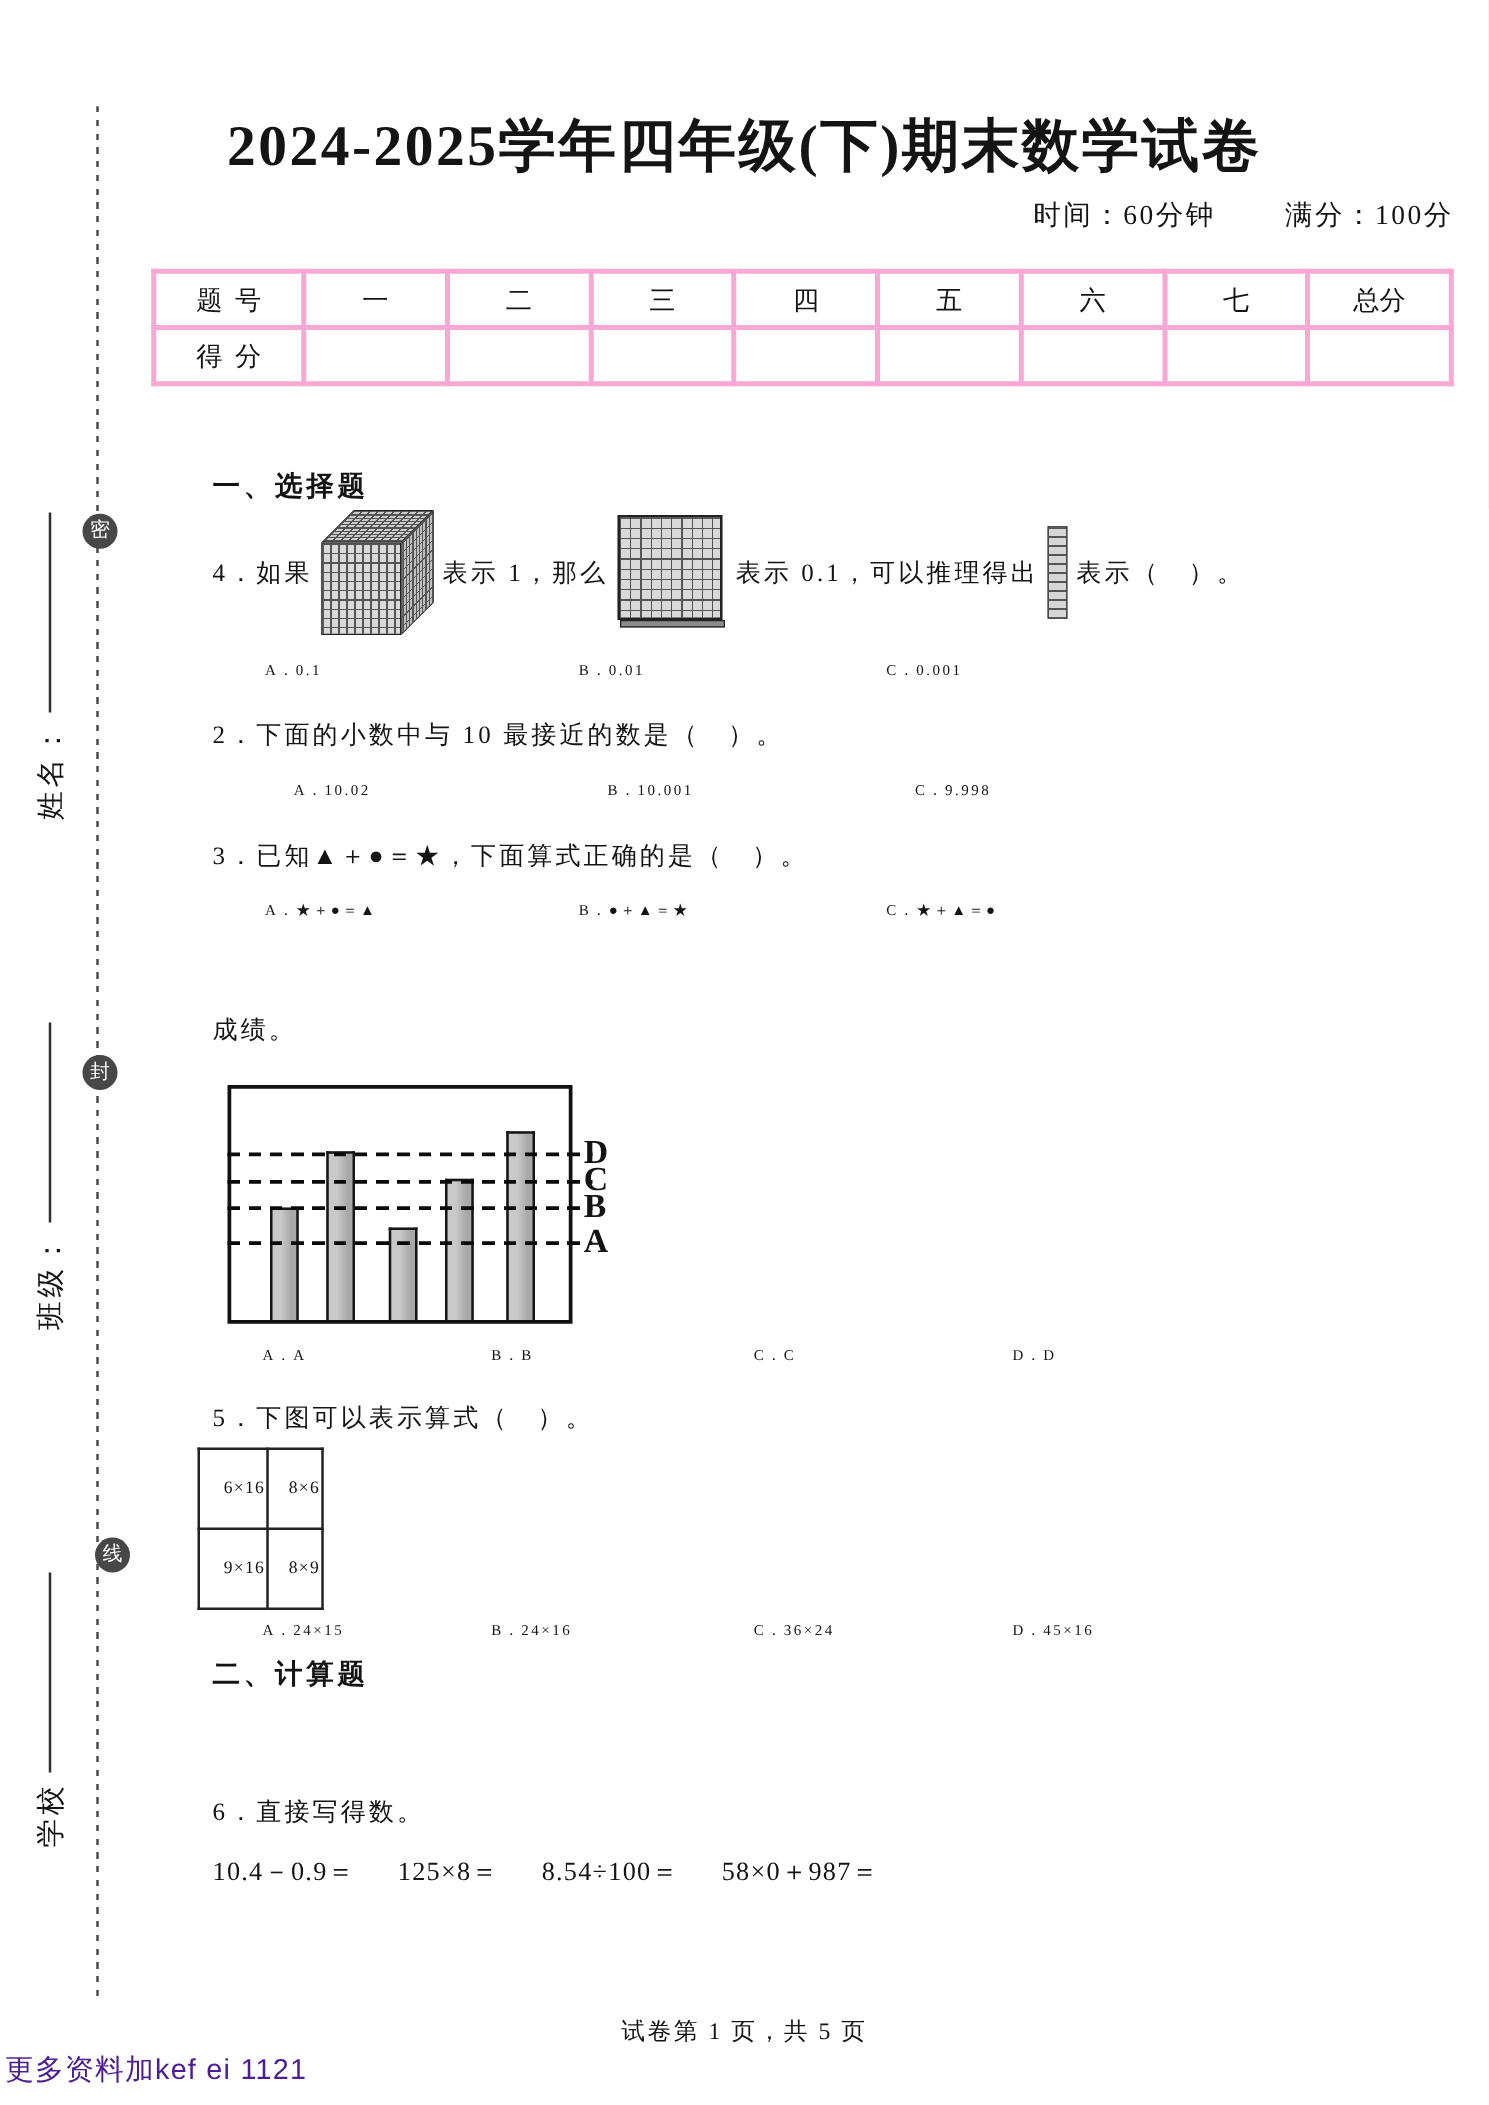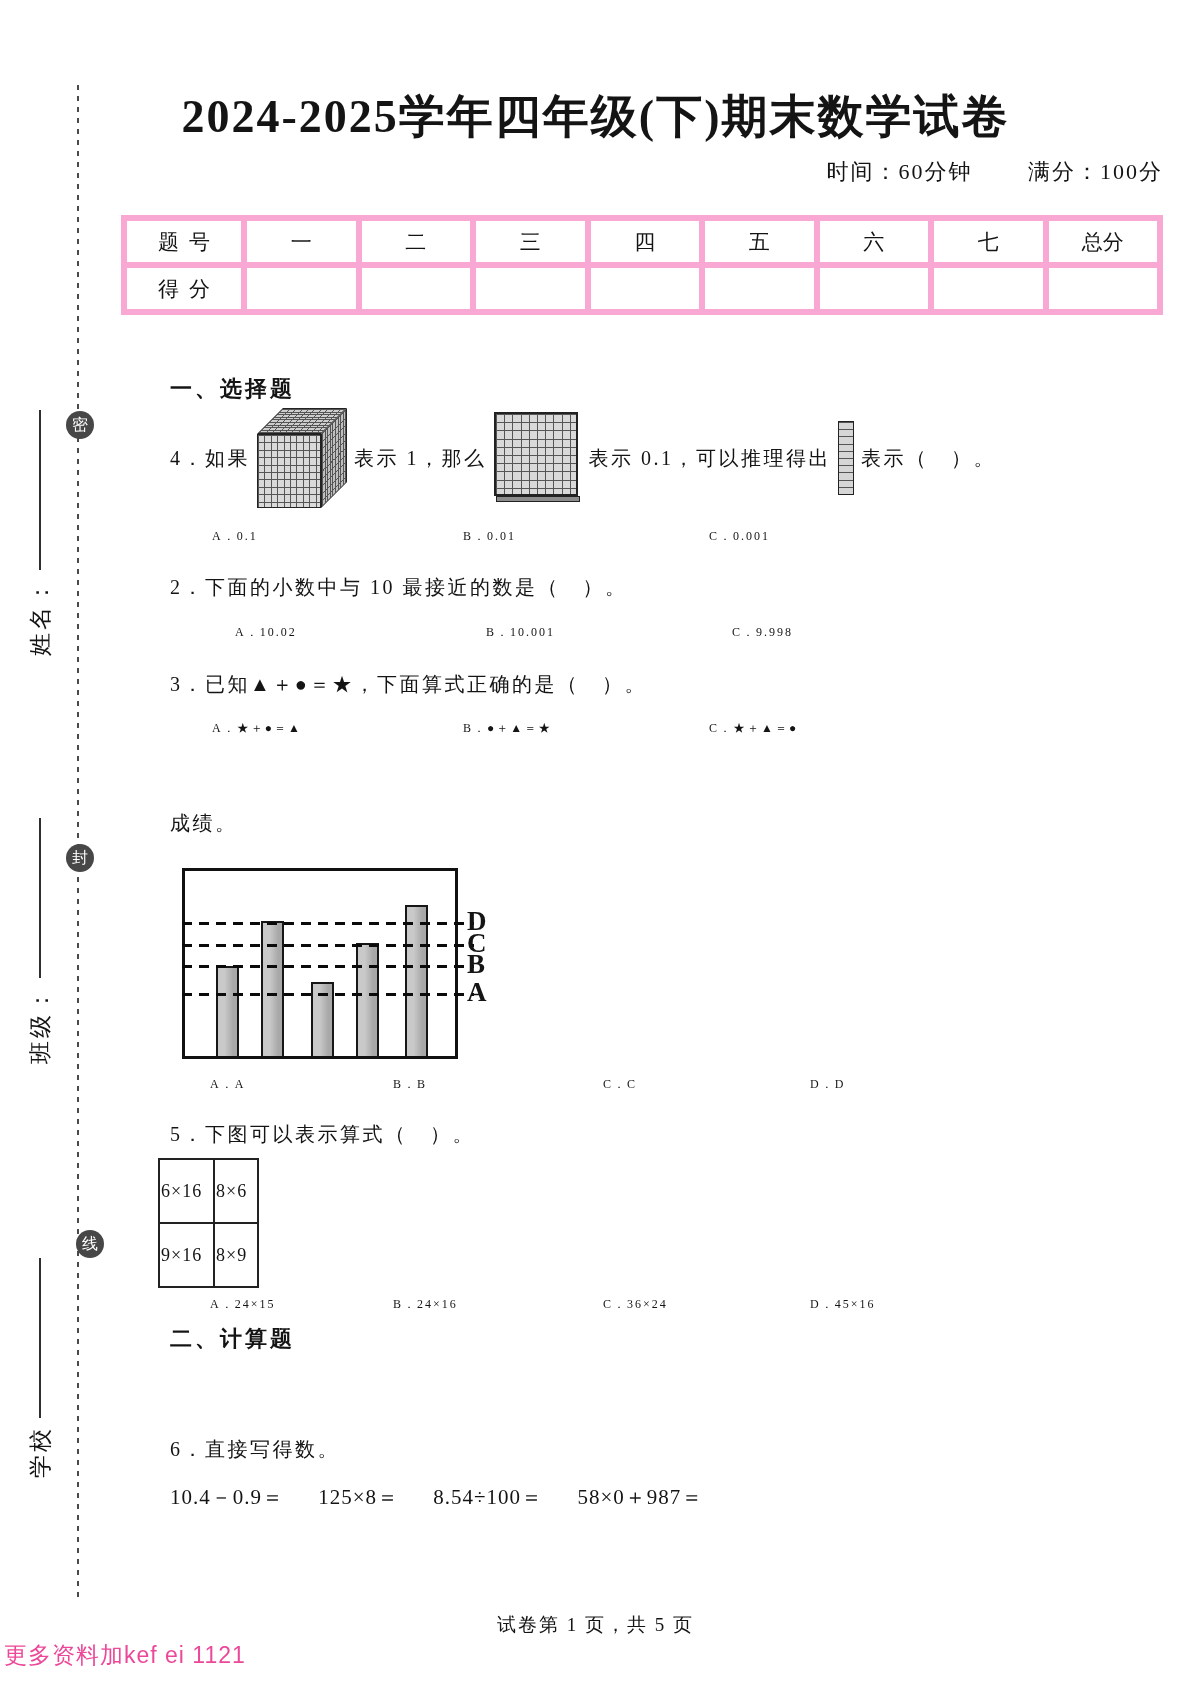--- a/index.html
+++ b/index.html
@@ -14,7 +14,7 @@
 
   
   table.score-table{left:121px;top:215px;width:1042px;border-collapse:collapse;table-layout:fixed;}
-  table.score-table td{border:6px solid #f9a8d4;text-align:center;vertical-align:middle;
+  table.score-table td{border:4px solid #f9a8d4;text-align:center;vertical-align:middle;
         font-size:21px;height:41px;padding:0;}
   table.score-table td.lbl{letter-spacing:10px;text-indent:10px;}
 

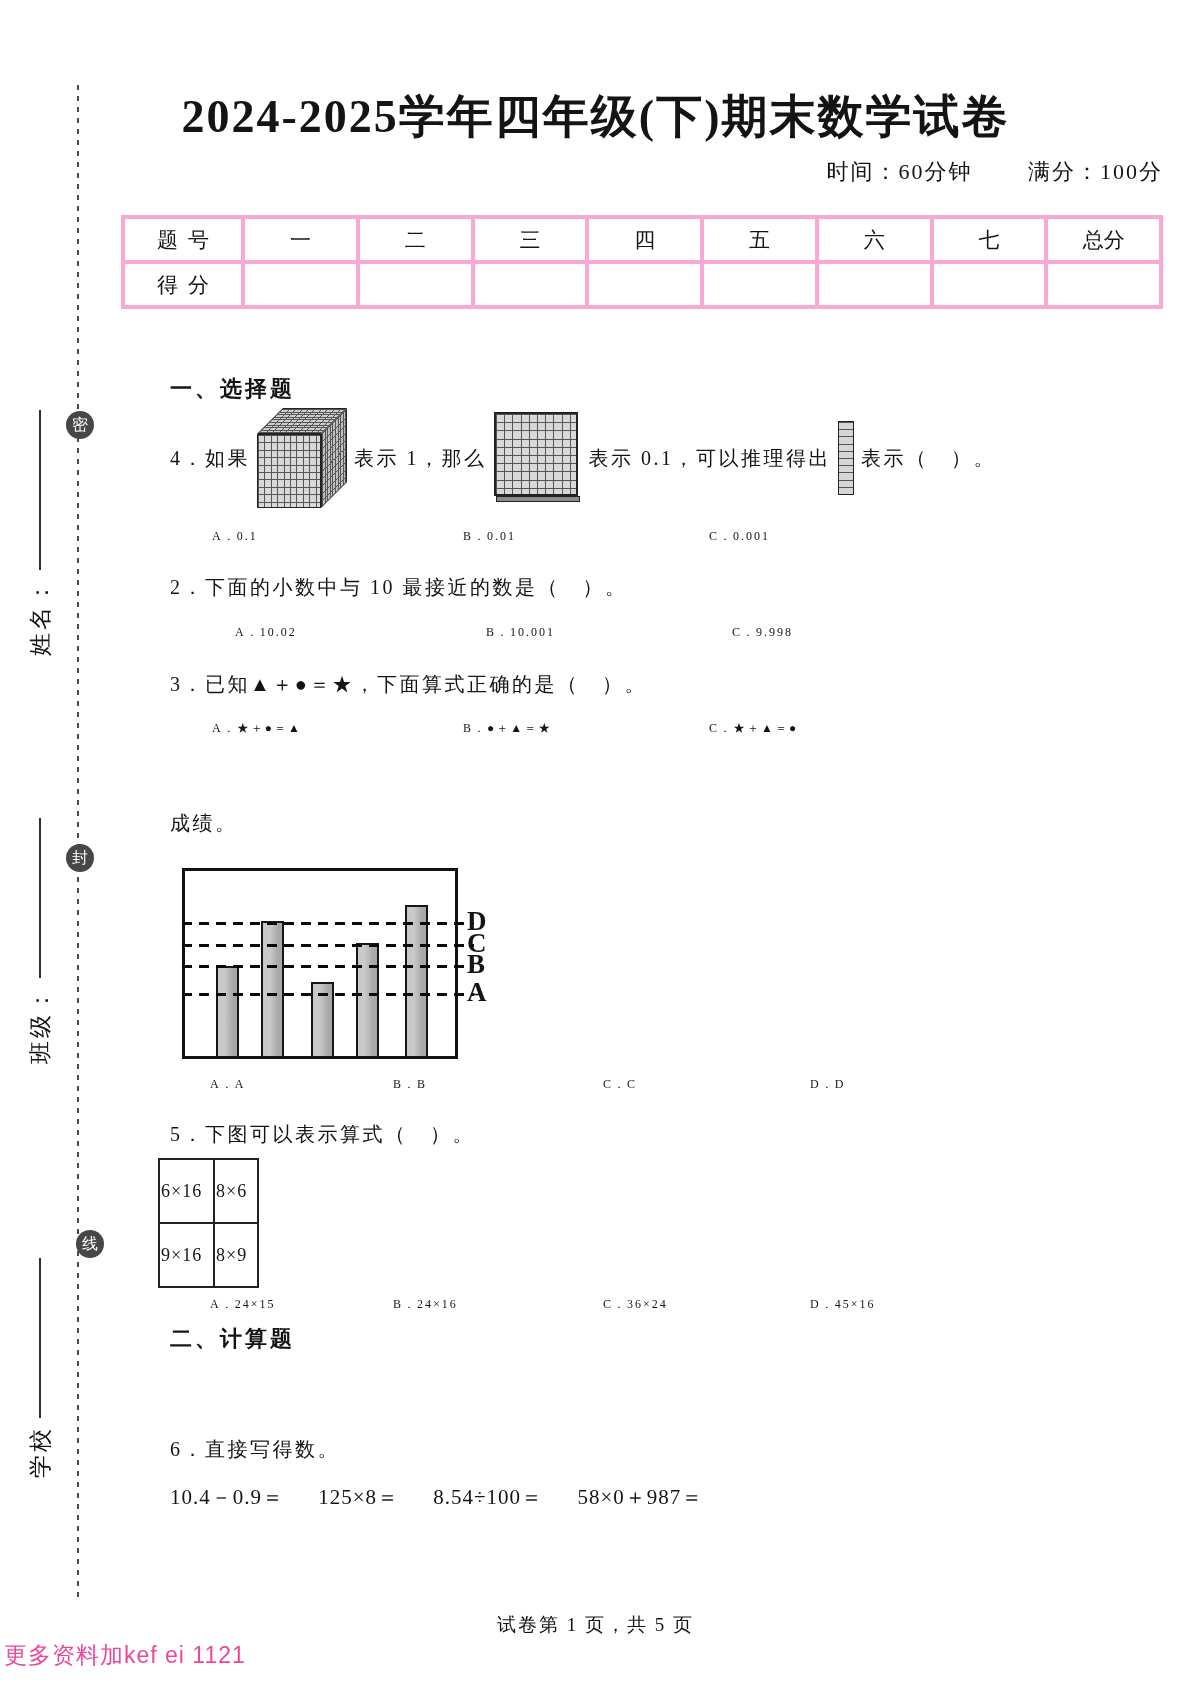--- a/index.html
+++ b/index.html
@@ -65,7 +65,7 @@
 
   
   table.mini-grid{left:158px;top:1158px;border-collapse:collapse;}
-  table.mini-grid td{border:2.5px solid #222;width:51px;height:60px;text-align:left;font-size:18px;letter-spacing:1px;}
+  table.mini-grid td{border:2.5px solid #222;width:51px;height:60px;text-align:right;font-size:14px;letter-spacing:1px;}
   table.mini-grid td.c2{width:40px;}
 
   

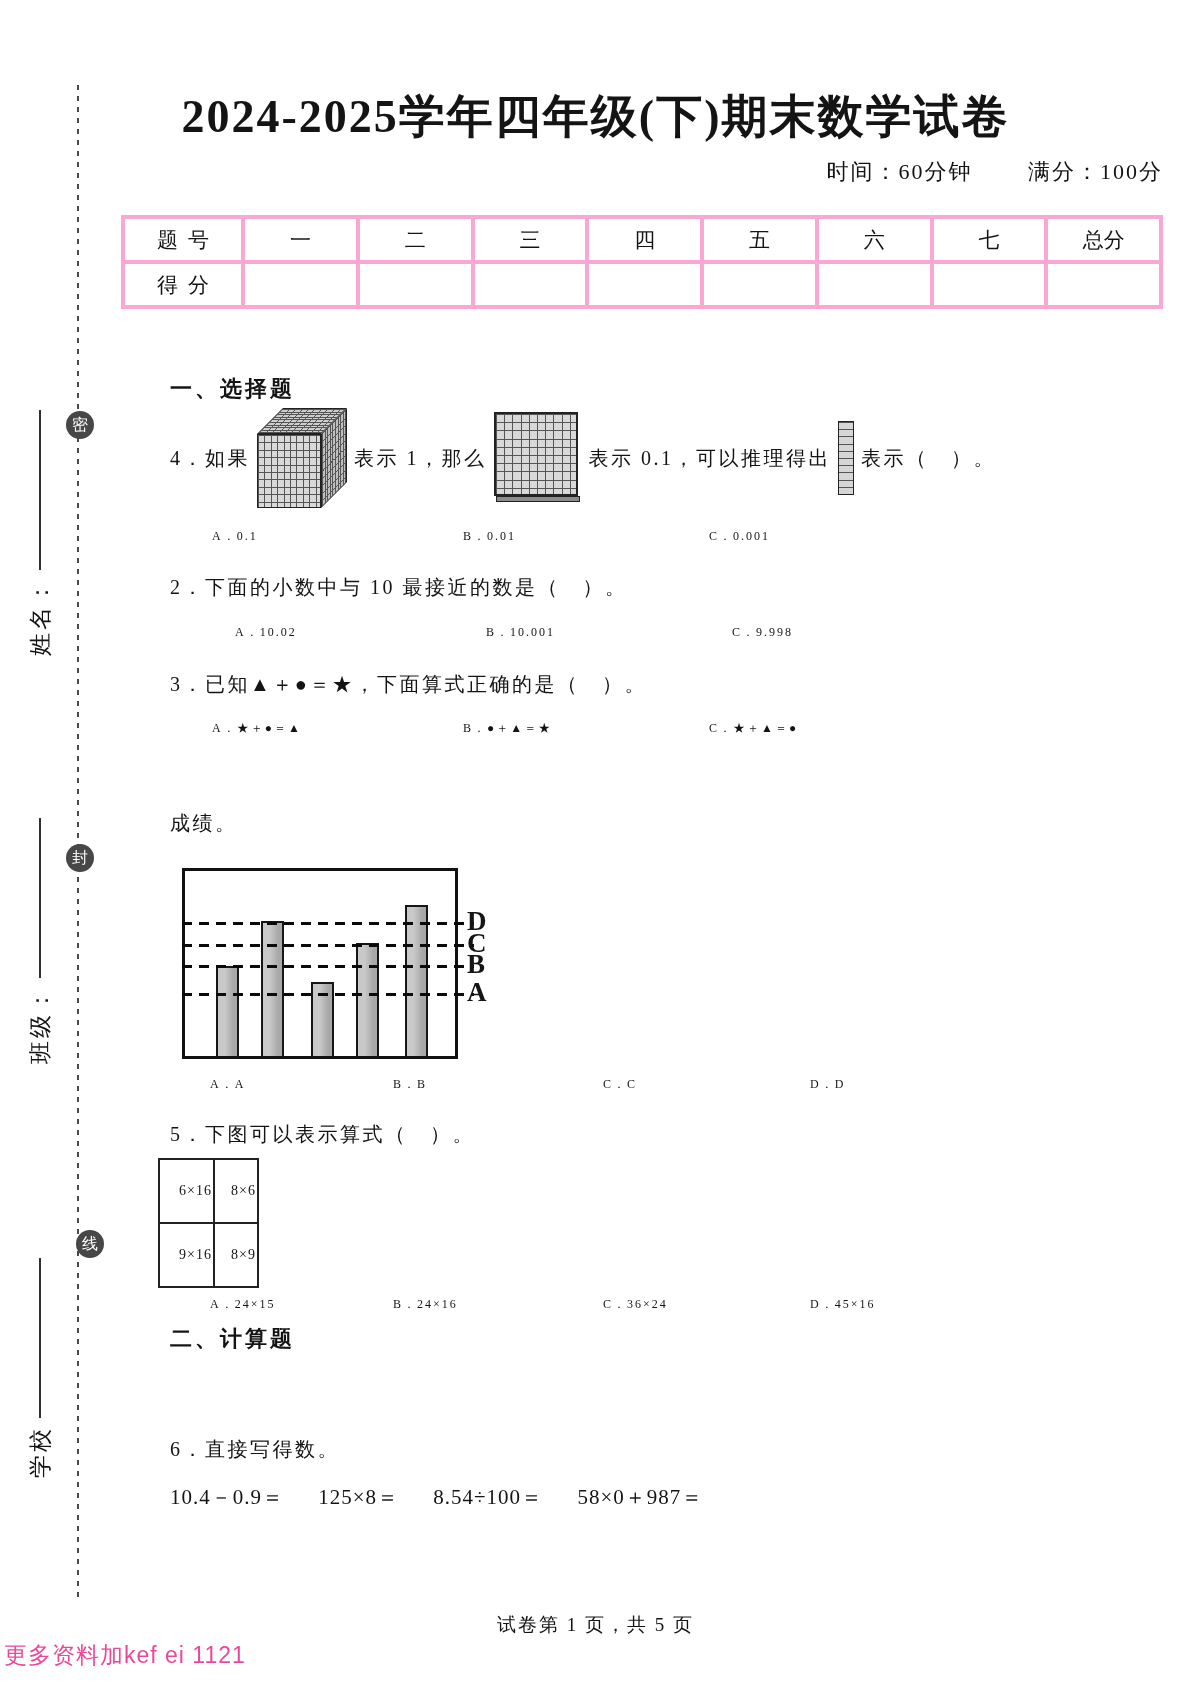--- a/index.html
+++ b/index.html
@@ -75,7 +75,7 @@
   
   .footer{left:0;top:1612px;width:100%;text-align:center;font-size:19px;letter-spacing:2px;}
   .watermark{left:4px;top:1640px;font-family:"Liberation Sans","DejaVu Sans",sans-serif;
-      font-size:23px;color:#ec4899;letter-spacing:1px;}
+      font-size:23px;color:#4c1d95;letter-spacing:1px;}
 
   
   .seal-dash{left:77px;top:85px;width:2px;height:1513px;

